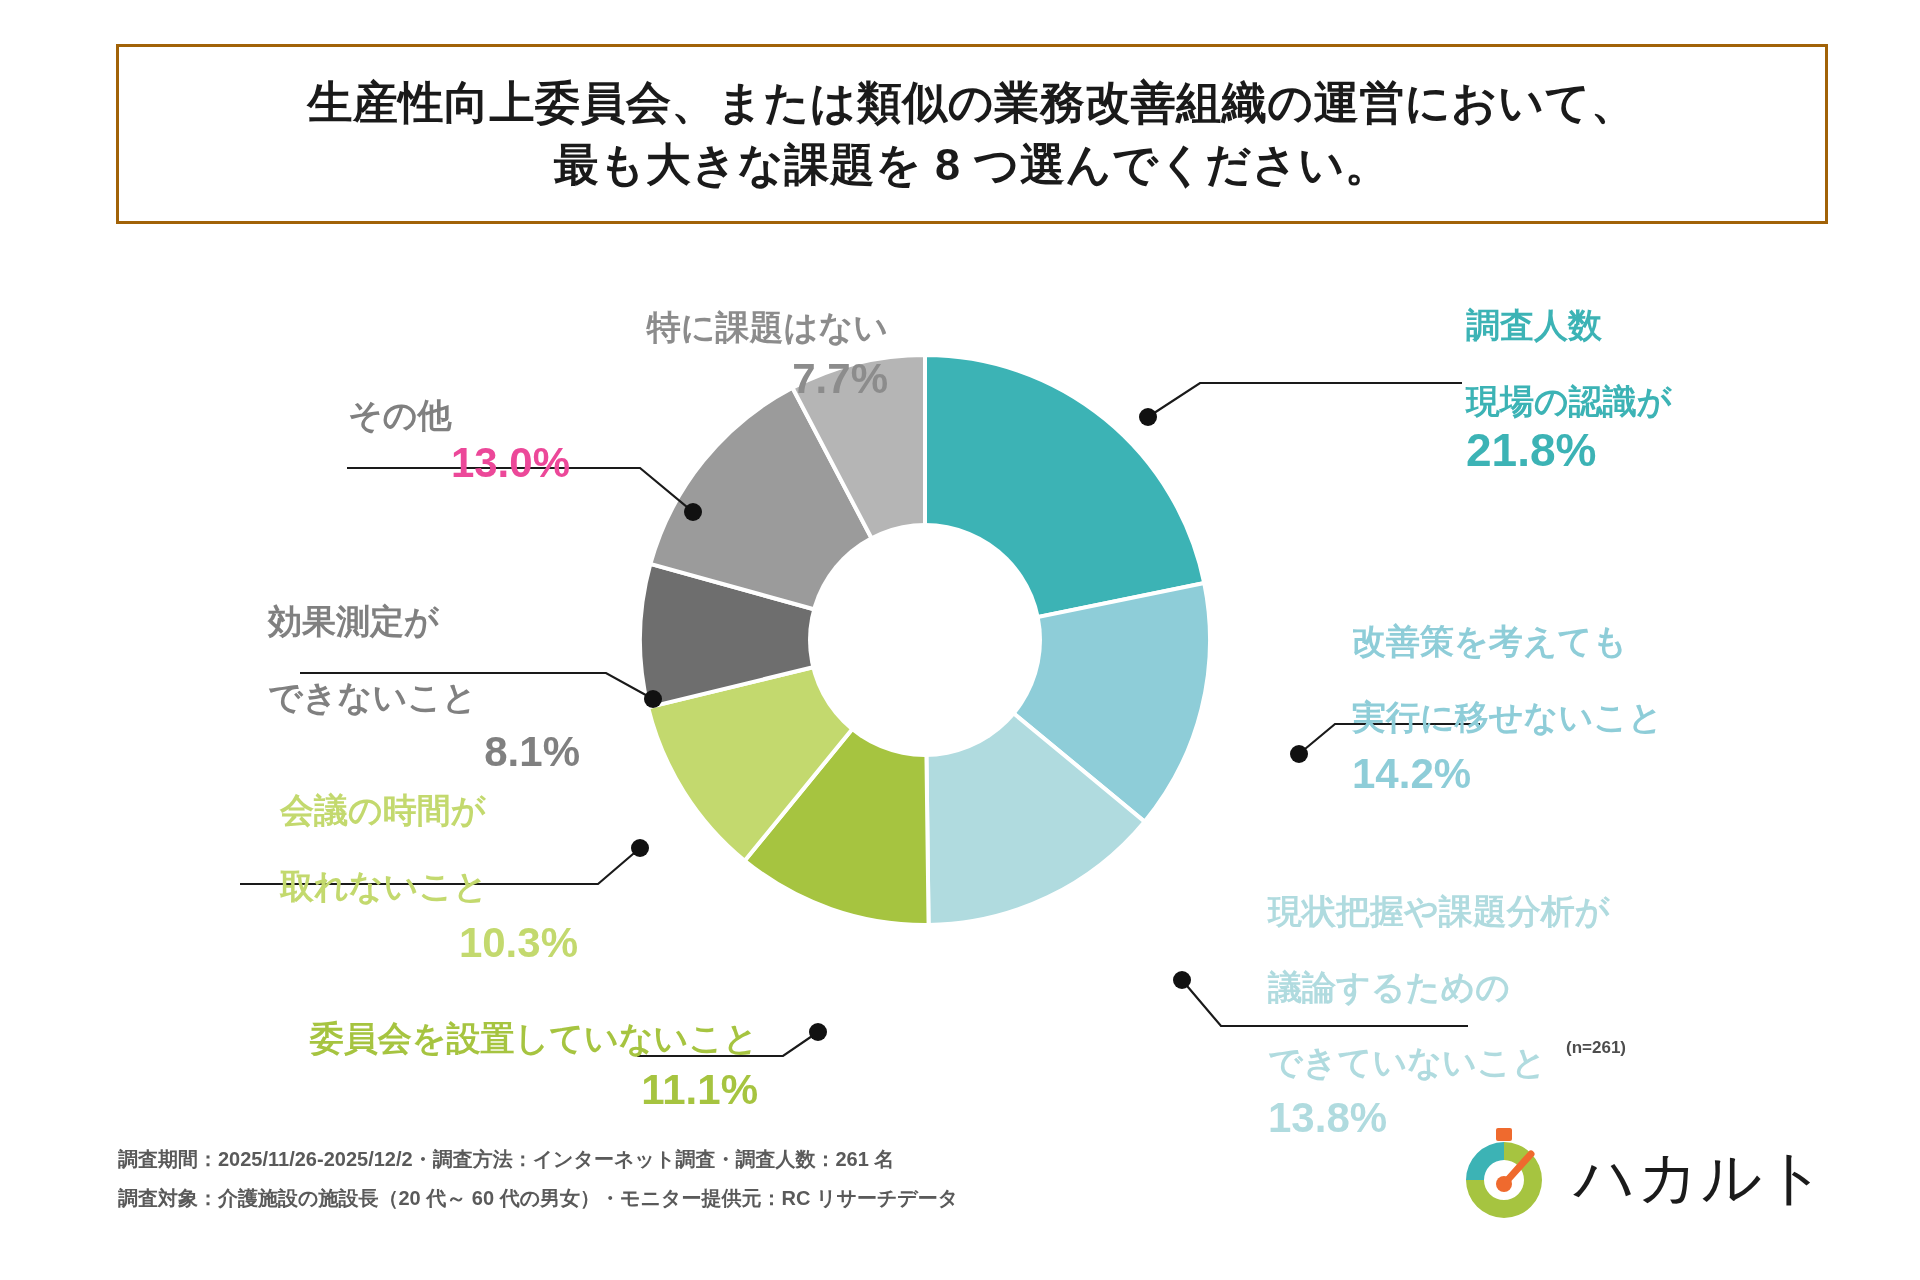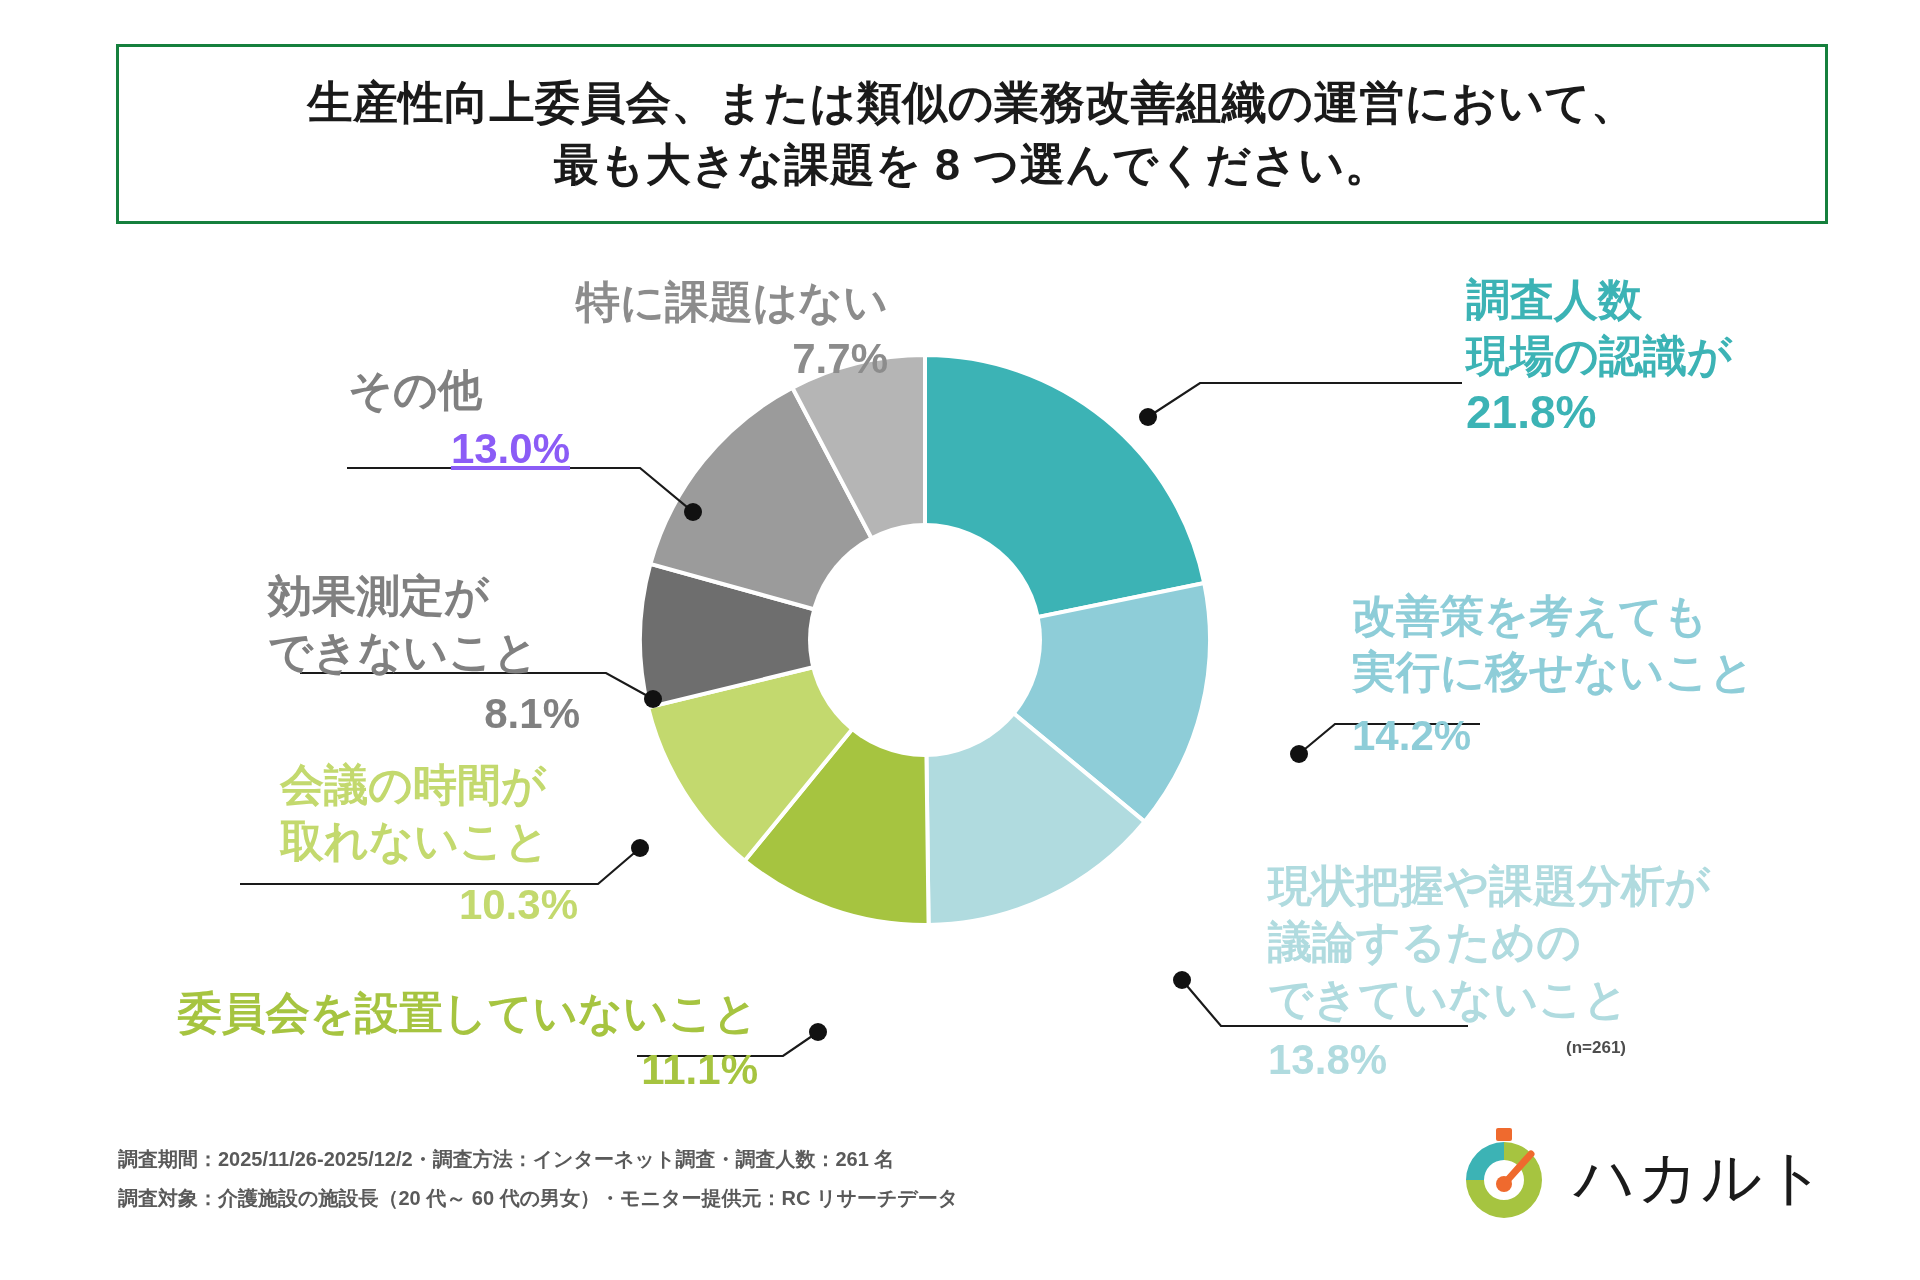--- a/index.html
+++ b/index.html
@@ -16,7 +16,7 @@
     position: absolute;
     left: 116px; top: 44px;
     width: 1712px; height: 180px;
-    border: 3px solid #15803d;
+    border: 3px solid #a16207;
     background: #ffffff;
     display: flex; flex-direction: column;
     align-items: center; justify-content: center;

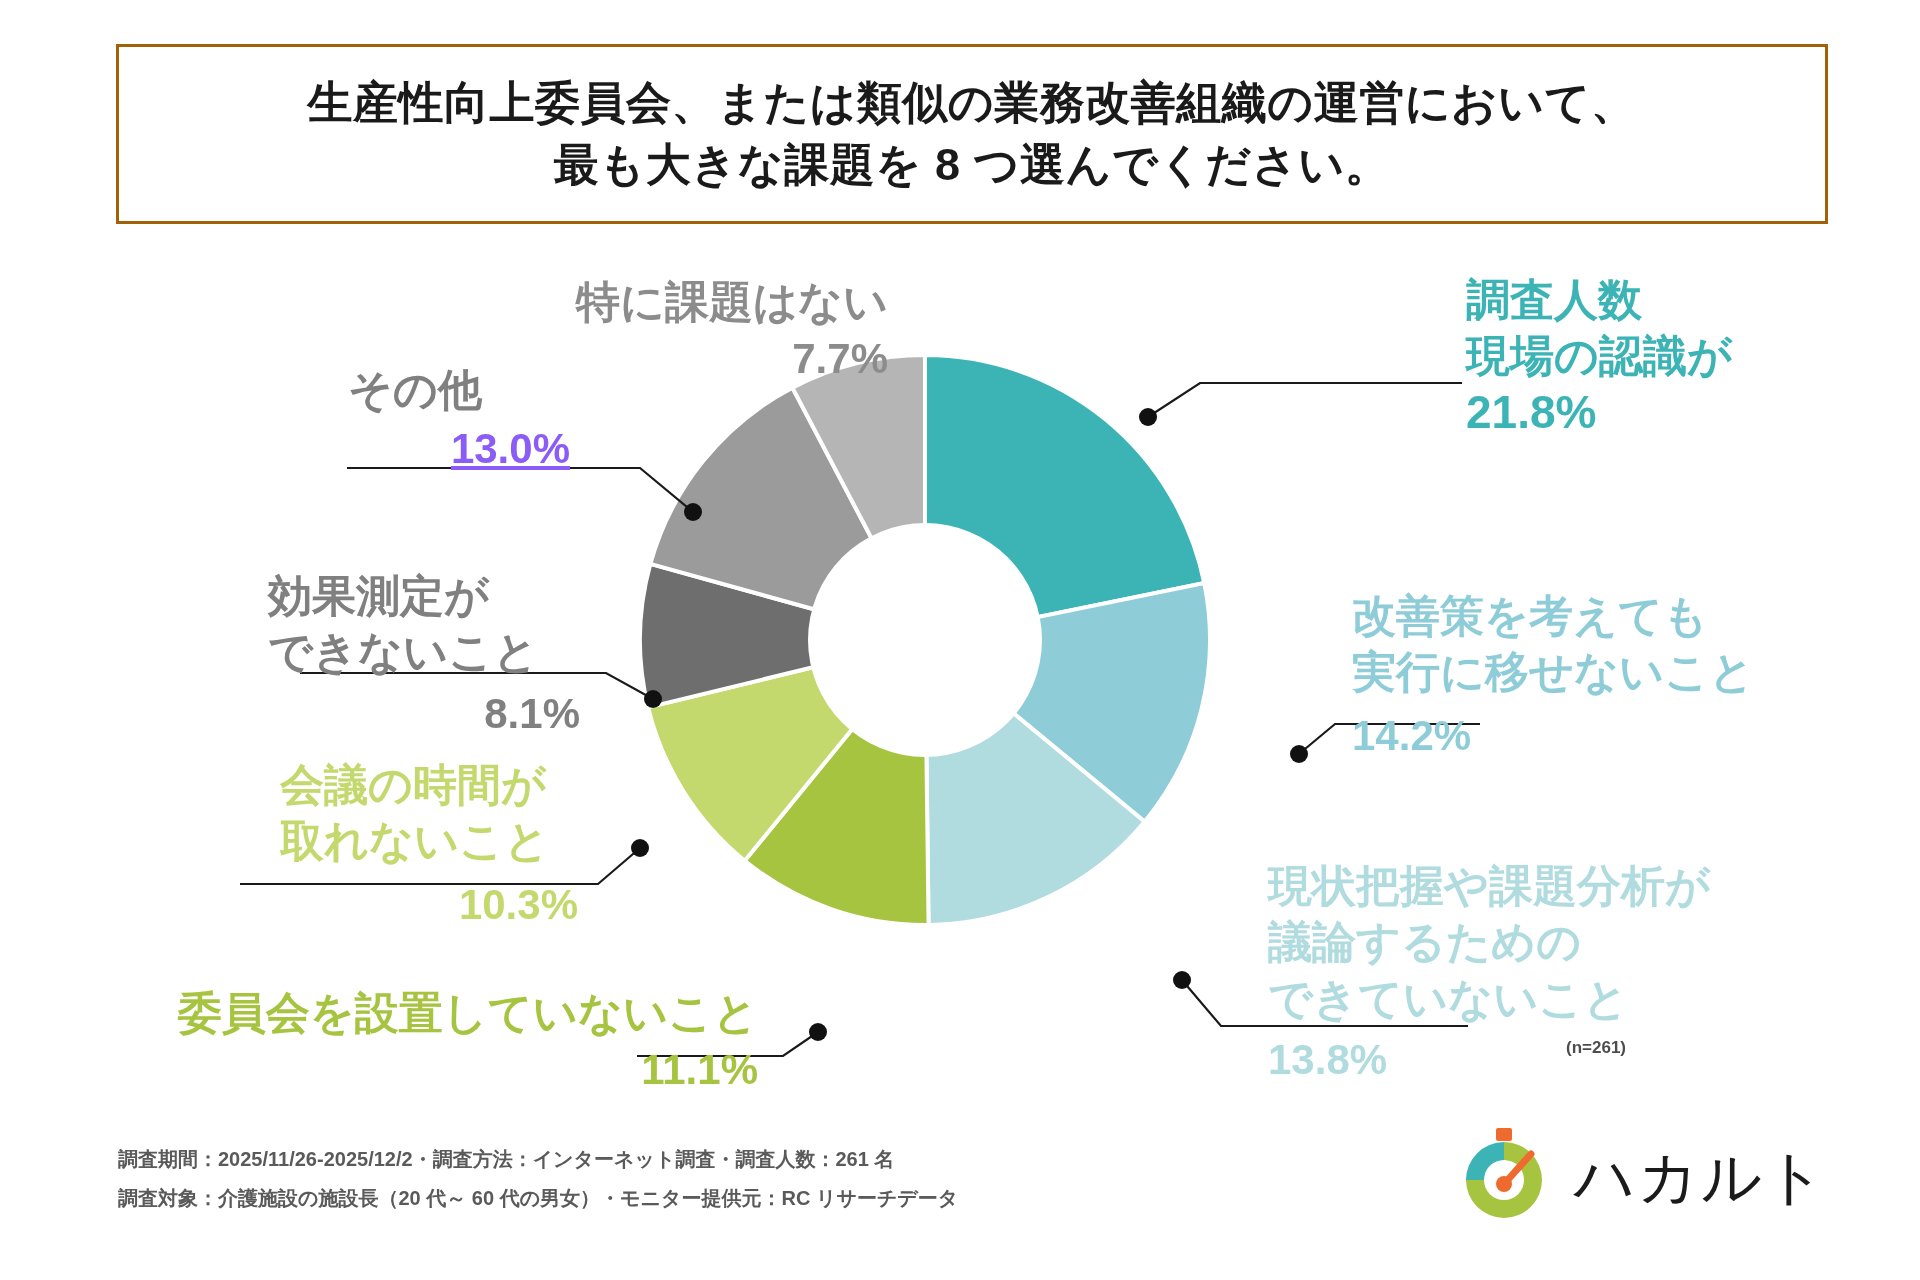--- a/index.html
+++ b/index.html
@@ -41,10 +41,11 @@
   
   .callout { position: absolute; }
   .callout .ctext {
-    font-size: 44px;
+    font-size: 34px;
     font-weight: 700;
     line-height: 1.28;
     white-space: nowrap;
+    margin-top: 32px;
   }
   .callout .cpct {
     font-size: 42px;

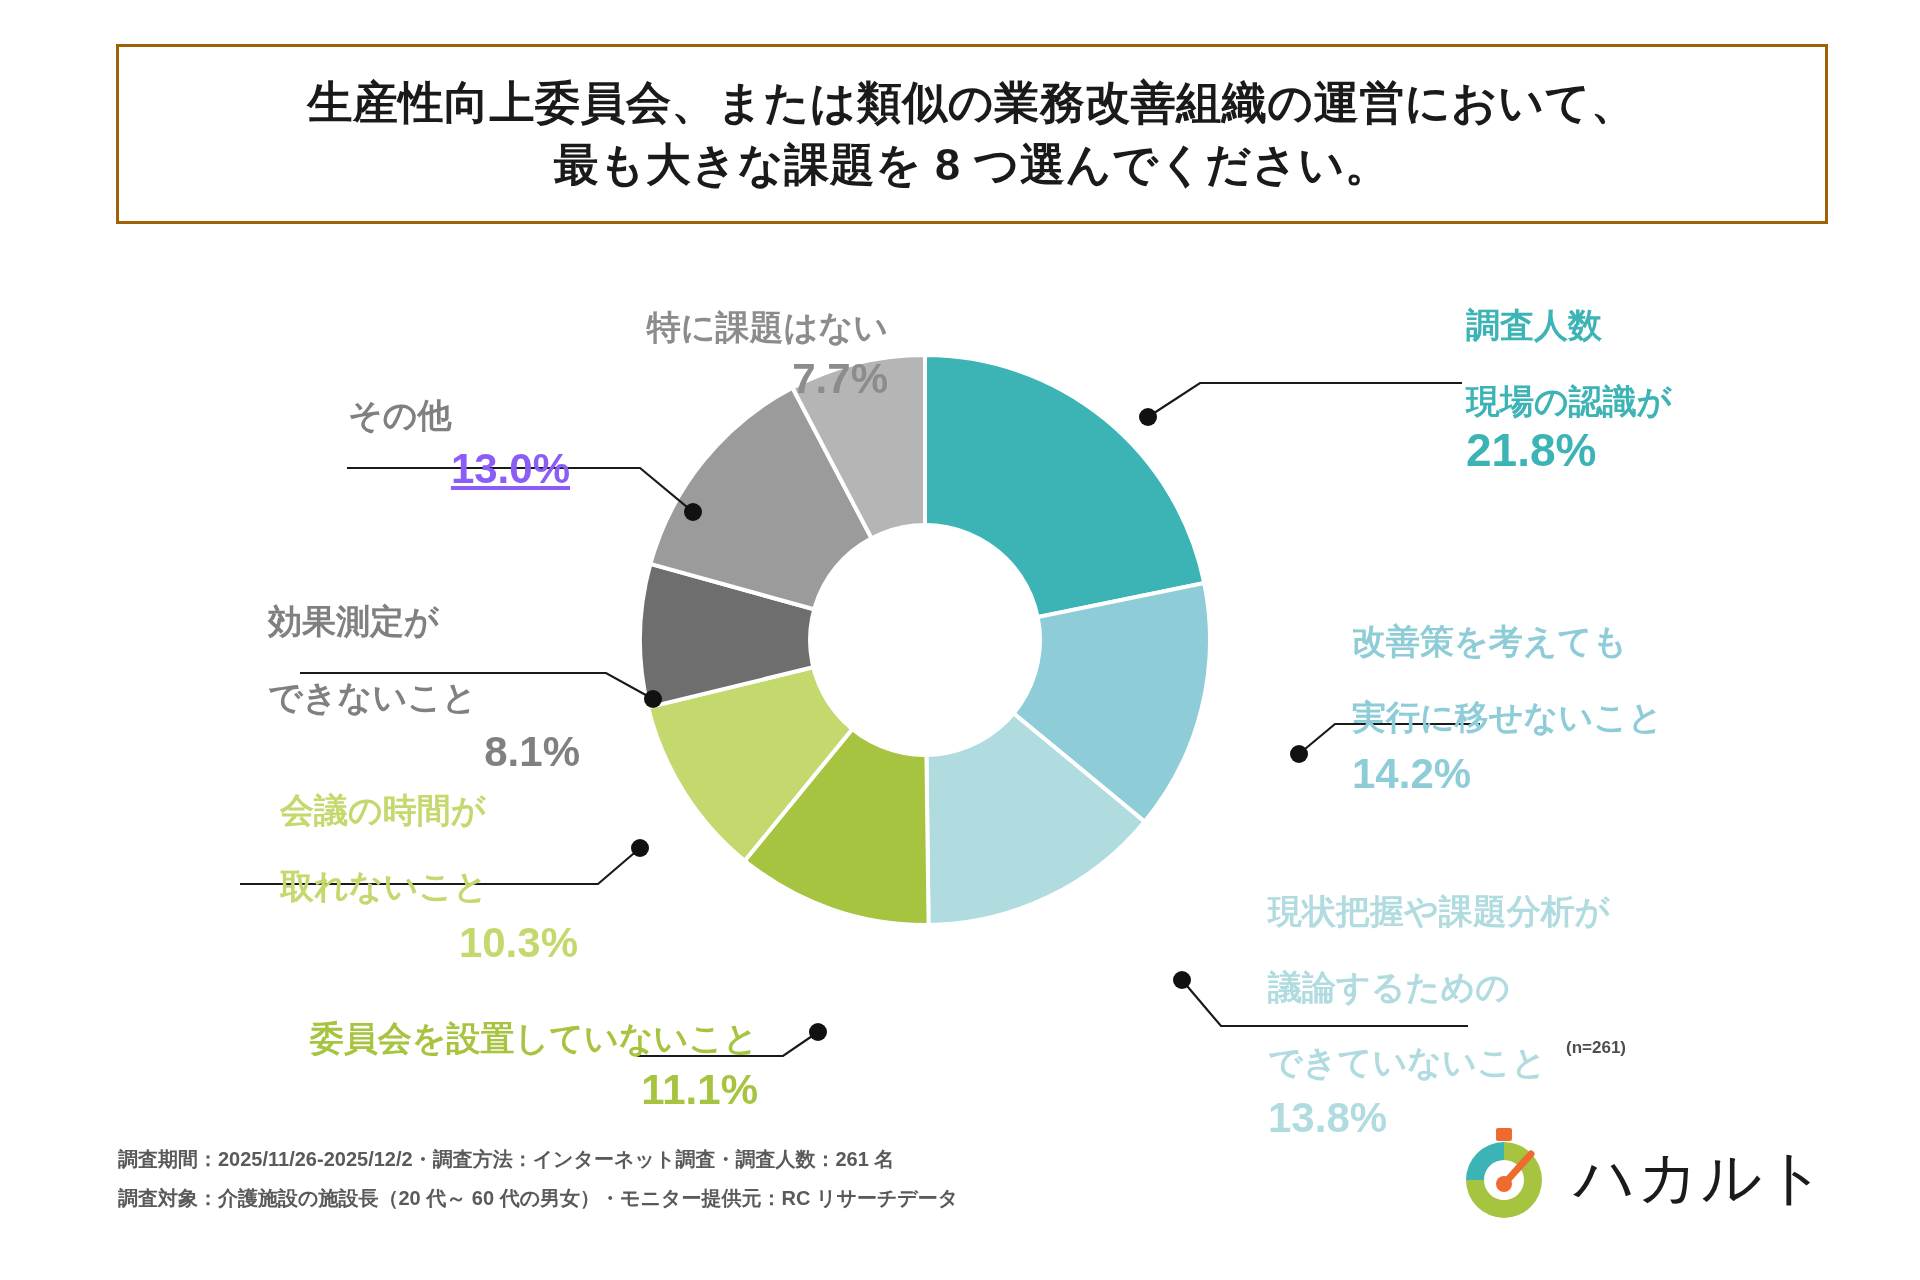--- a/index.html
+++ b/index.html
@@ -169,7 +169,7 @@
 
   <div class="callout left" style="left:196px; top:362px; width:374px;">
     <div class="ctext" style="color:#808080; text-align:left; padding-left:152px;">その他</div>
-    <div class="cpct" style="color:#8b5cf6; margin-top:6px;text-decoration:underline;">13.0%</div>
+    <div class="cpct" style="color:#ec4899; margin-top:0;">13.0%</div>
   </div>
 
   <div class="callout left" style="left:452px; top:274px; width:436px;">

